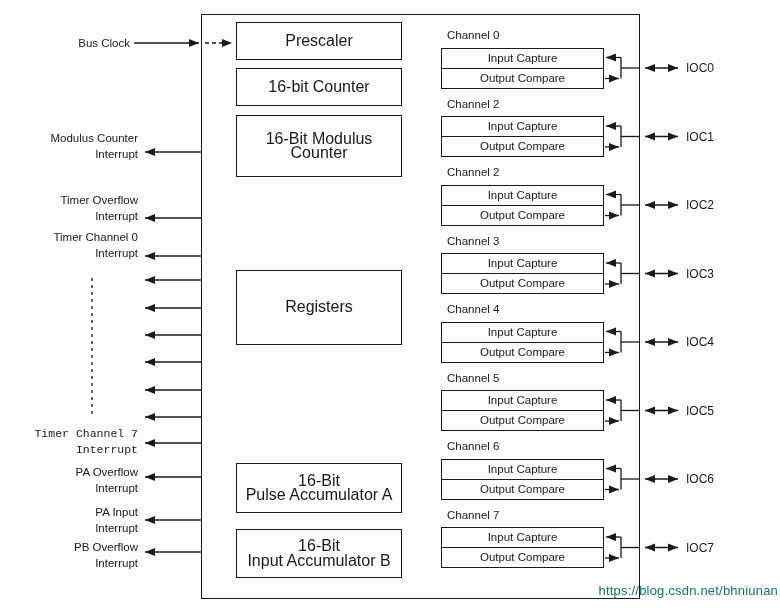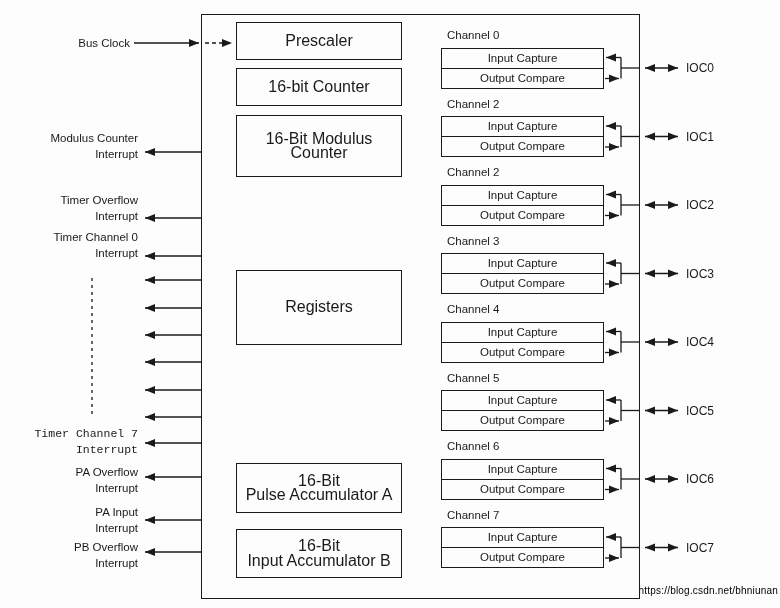--- a/index.html
+++ b/index.html
@@ -44,7 +44,7 @@
   }
   .watermark {
     position: absolute; right: 2px; top: 583px;
-    font-size: 10px; line-height: 15px; color: #000000; z-index: 0;
+    font-size: 13px; line-height: 15px; color: #0f766e; z-index: 0;
     letter-spacing: 0.2px;
   }
 </style>

